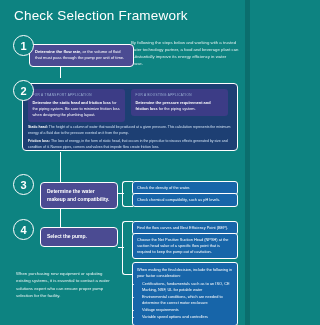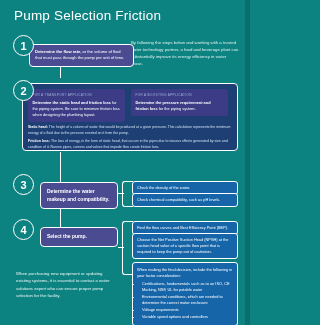--- a/index.html
+++ b/index.html
@@ -107,7 +107,7 @@
 
   <div class="edge"></div>
 
-  <div class="title">Pump Selection Friction</div>
+  <div class="title">Check Selection Framework</div>
 
   <div class="intro">By following the steps below and working with a trusted water technology partner, a food and beverage plant can substantially improve its energy efficiency in water reuse.</div>
 

